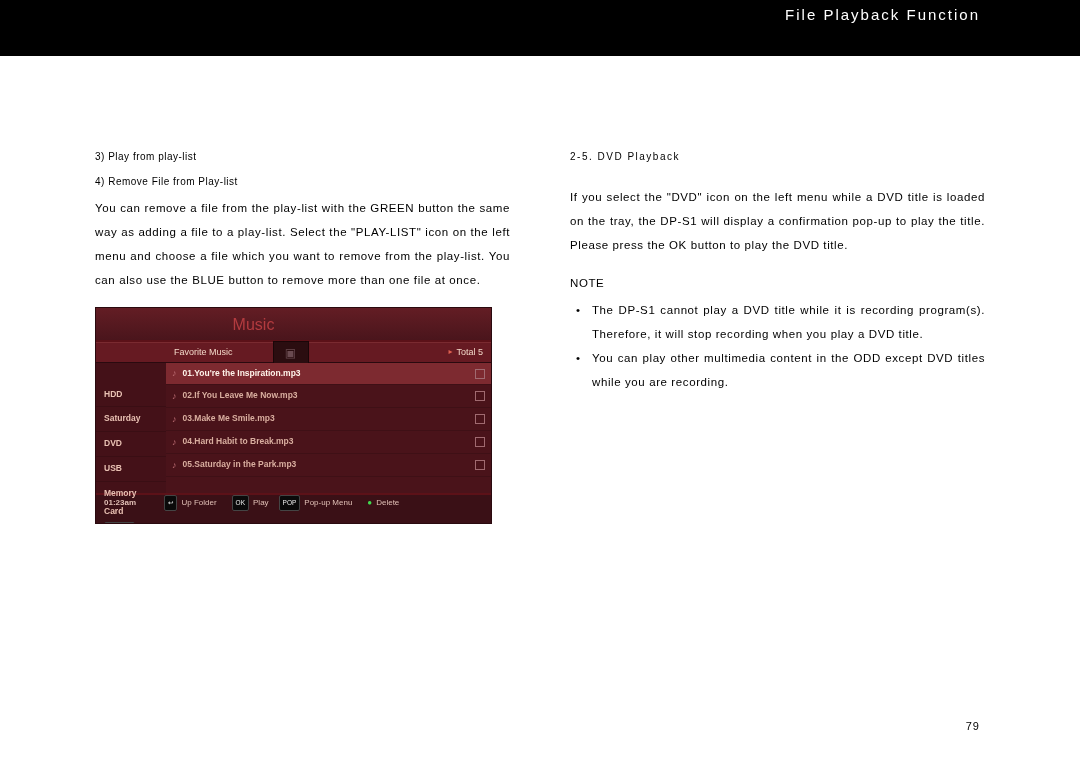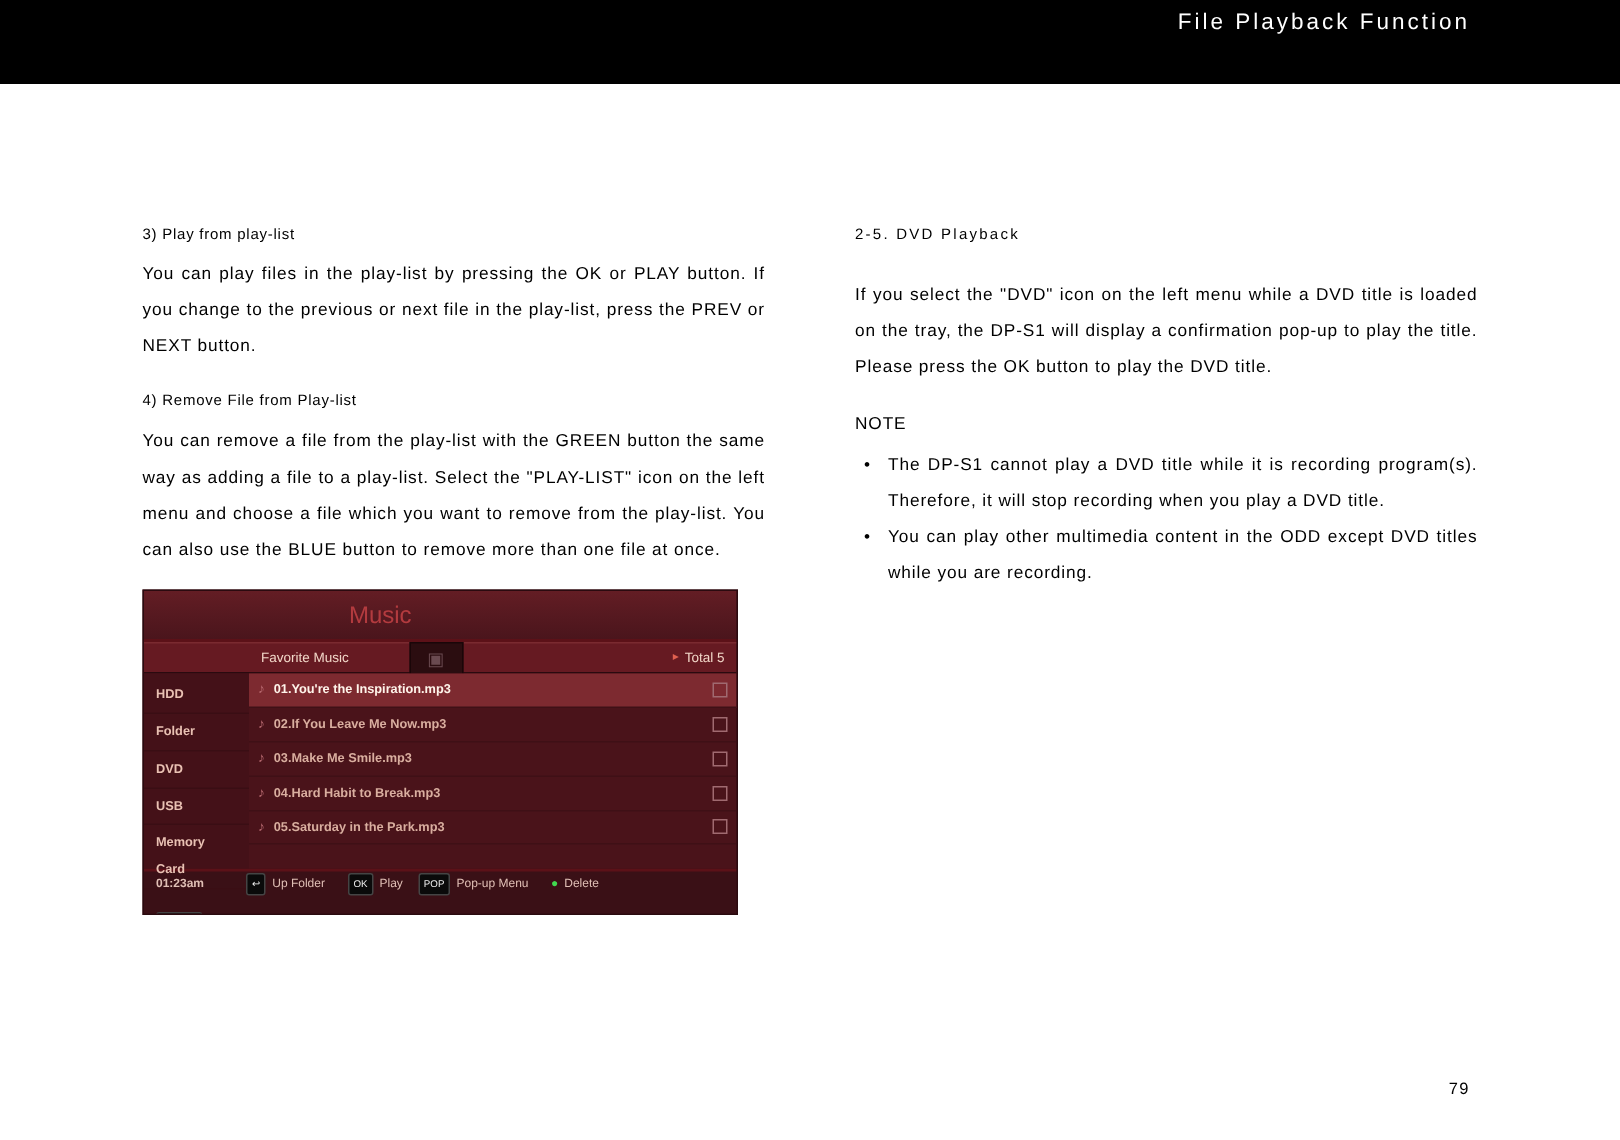--- a/index.html
+++ b/index.html
@@ -200,7 +200,6 @@
 
   <div class="col">
     <div class="subhead">3) Play from play-list</div>
-    <div class="para">You can play files in the play-list by pressing the OK or PLAY button. If you change to the previous or next file in the play-list, press the PREV or NEXT button.</div>
 
     <div class="subhead">4) Remove File from Play-list</div>
     <div class="para">You can remove a file from the play-list with the GREEN button the same way as adding a file to a play-list. Select the "PLAY-LIST" icon on the left menu and choose a file which you want to remove from the play-list. You can also use the BLUE button to remove more than one file at once.</div>

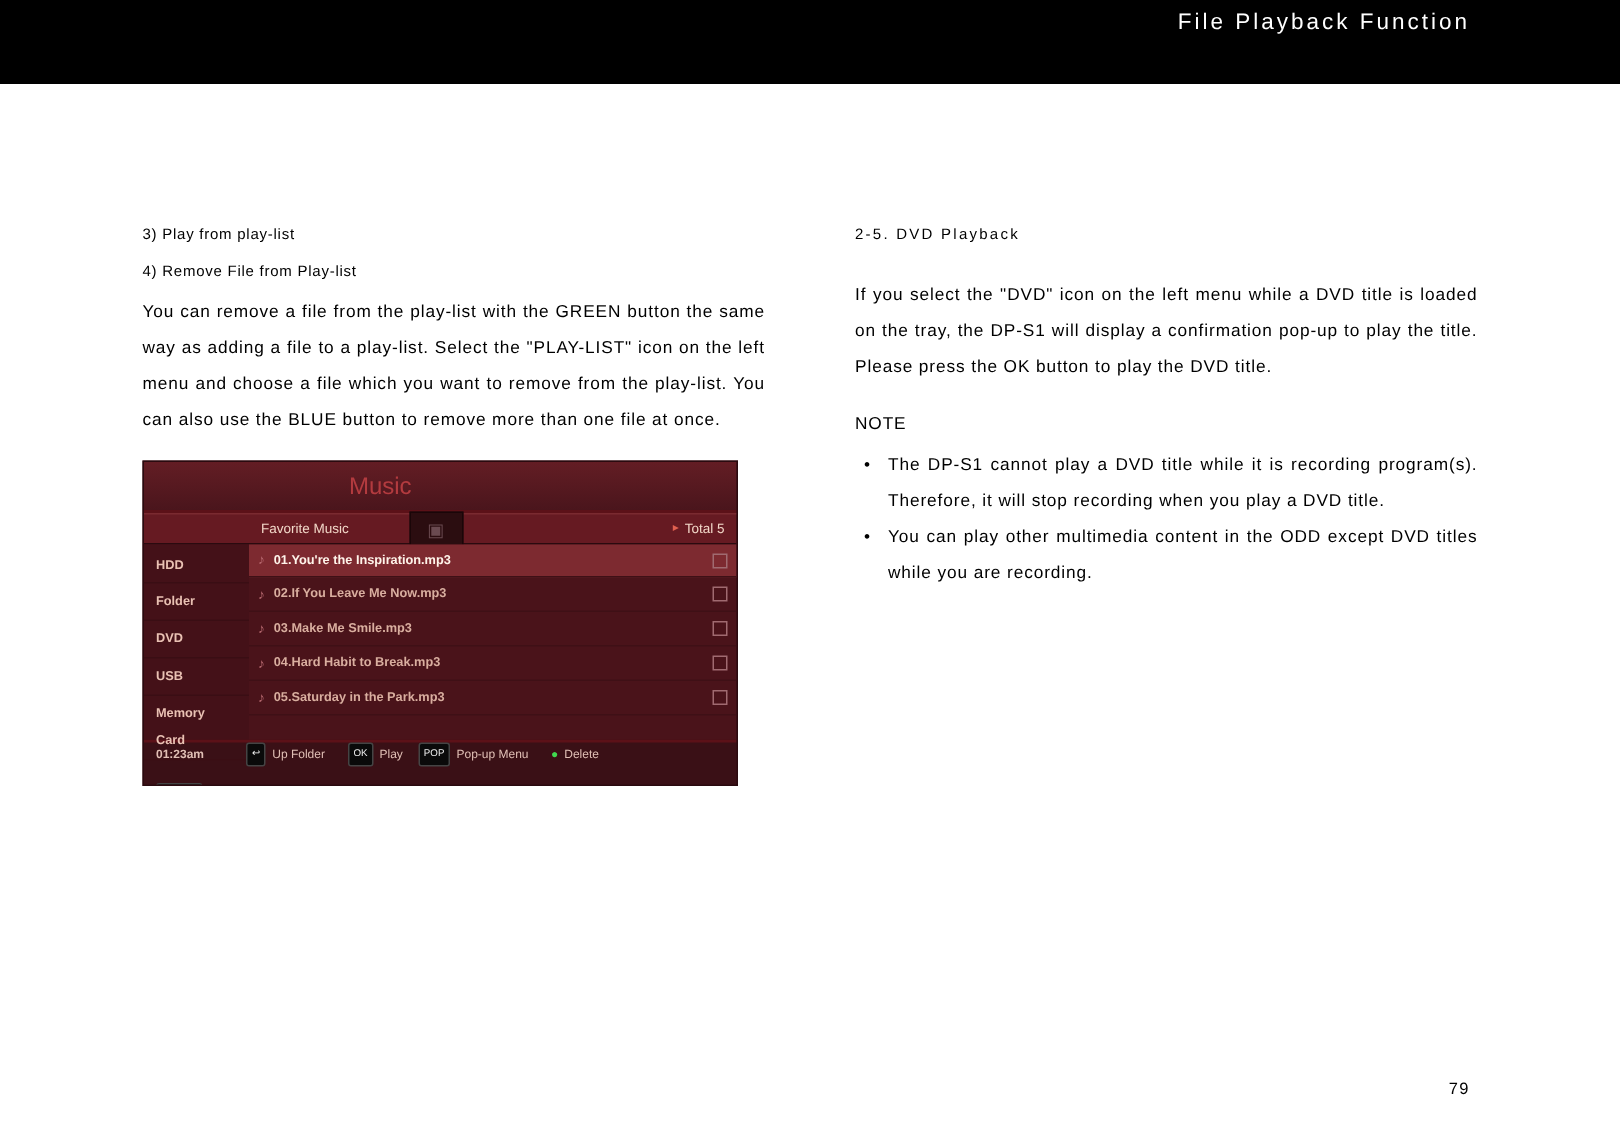--- a/index.html
+++ b/index.html
@@ -138,7 +138,7 @@
   .shot .sidebar {
     width: 70px;
     background: #441118;
-    padding-top: 2px;
+    padding-top: 20px;
   }
   .shot .sidebar div {
     padding: 3px 8px;

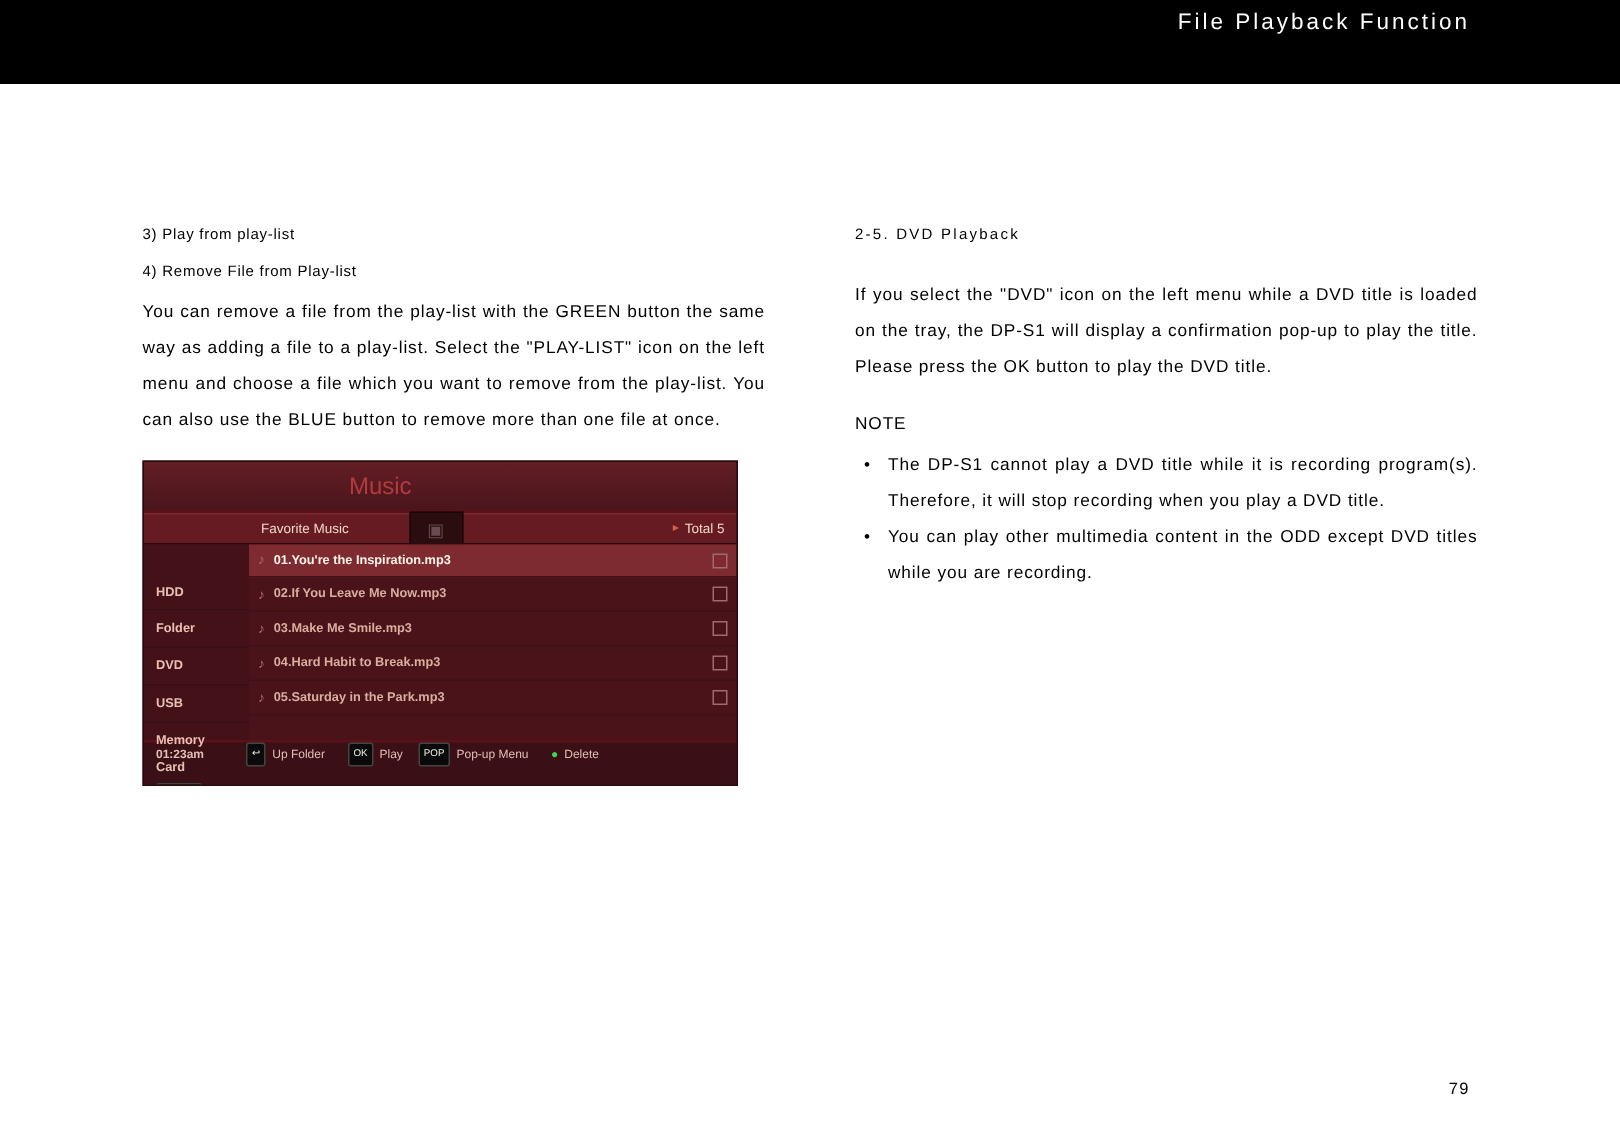--- a/index.html
+++ b/index.html
@@ -220,7 +220,7 @@
       <div class="body">
         <div class="sidebar">
           <div>HDD</div>
-          <div>Folder</div>
+          <div>Saturday</div>
           <div>DVD</div>
           <div>USB</div>
           <div>Memory Card</div>

